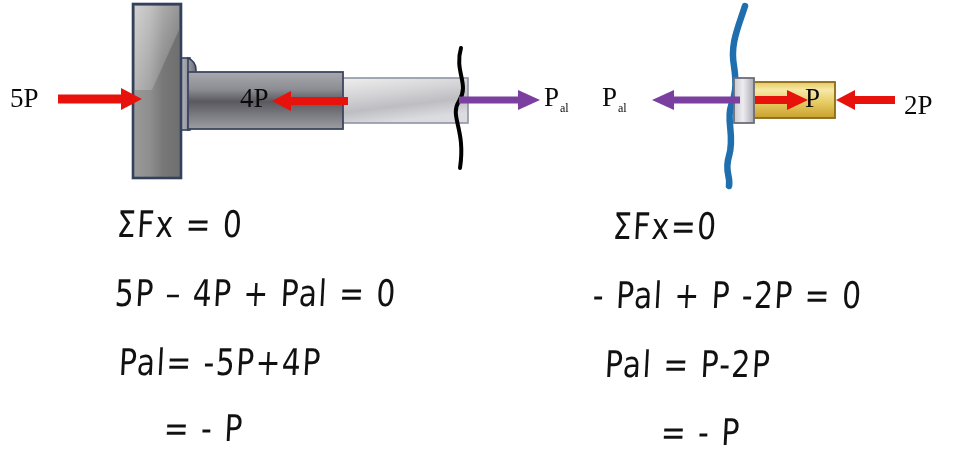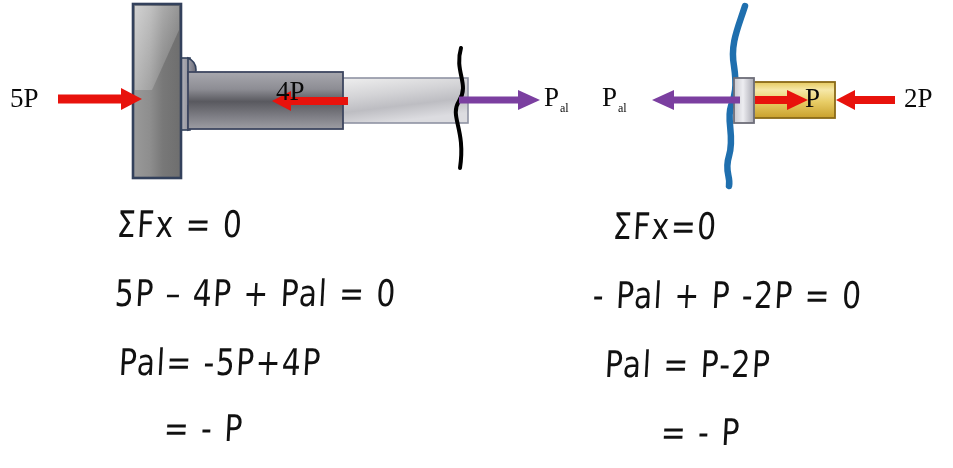--- a/index.html
+++ b/index.html
@@ -166,7 +166,7 @@
 
   <div class="lbl lbl-force" style="left:10px;top:85px;">5P</div>
 
-  <div class="lbl lbl-force" style="left:240px;top:78px;margin-left:36px;">4P</div>
+  <div class="lbl lbl-force" style="left:240px;top:85px;">4P</div>
 
   <div class="lbl lbl-force" style="left:544px;top:84px;">
     <span>P</span><span class="lbl-sub">al</span>

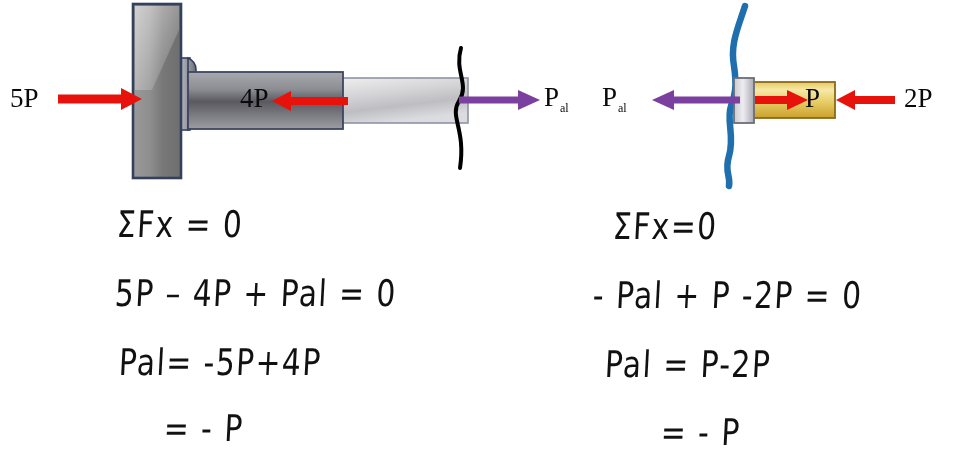--- a/index.html
+++ b/index.html
@@ -178,7 +178,7 @@
 
   <div class="lbl lbl-force" style="left:805px;top:85px;">P</div>
 
-  <div class="lbl lbl-force" style="left:904px;top:85px;">2P</div>
+  <div class="lbl lbl-force" style="left:904px;top:92px;">2P</div>
 
   <div class="eq" style="left:116px;top:212px;">
     <span class="h">ΣFx = 0</span>

